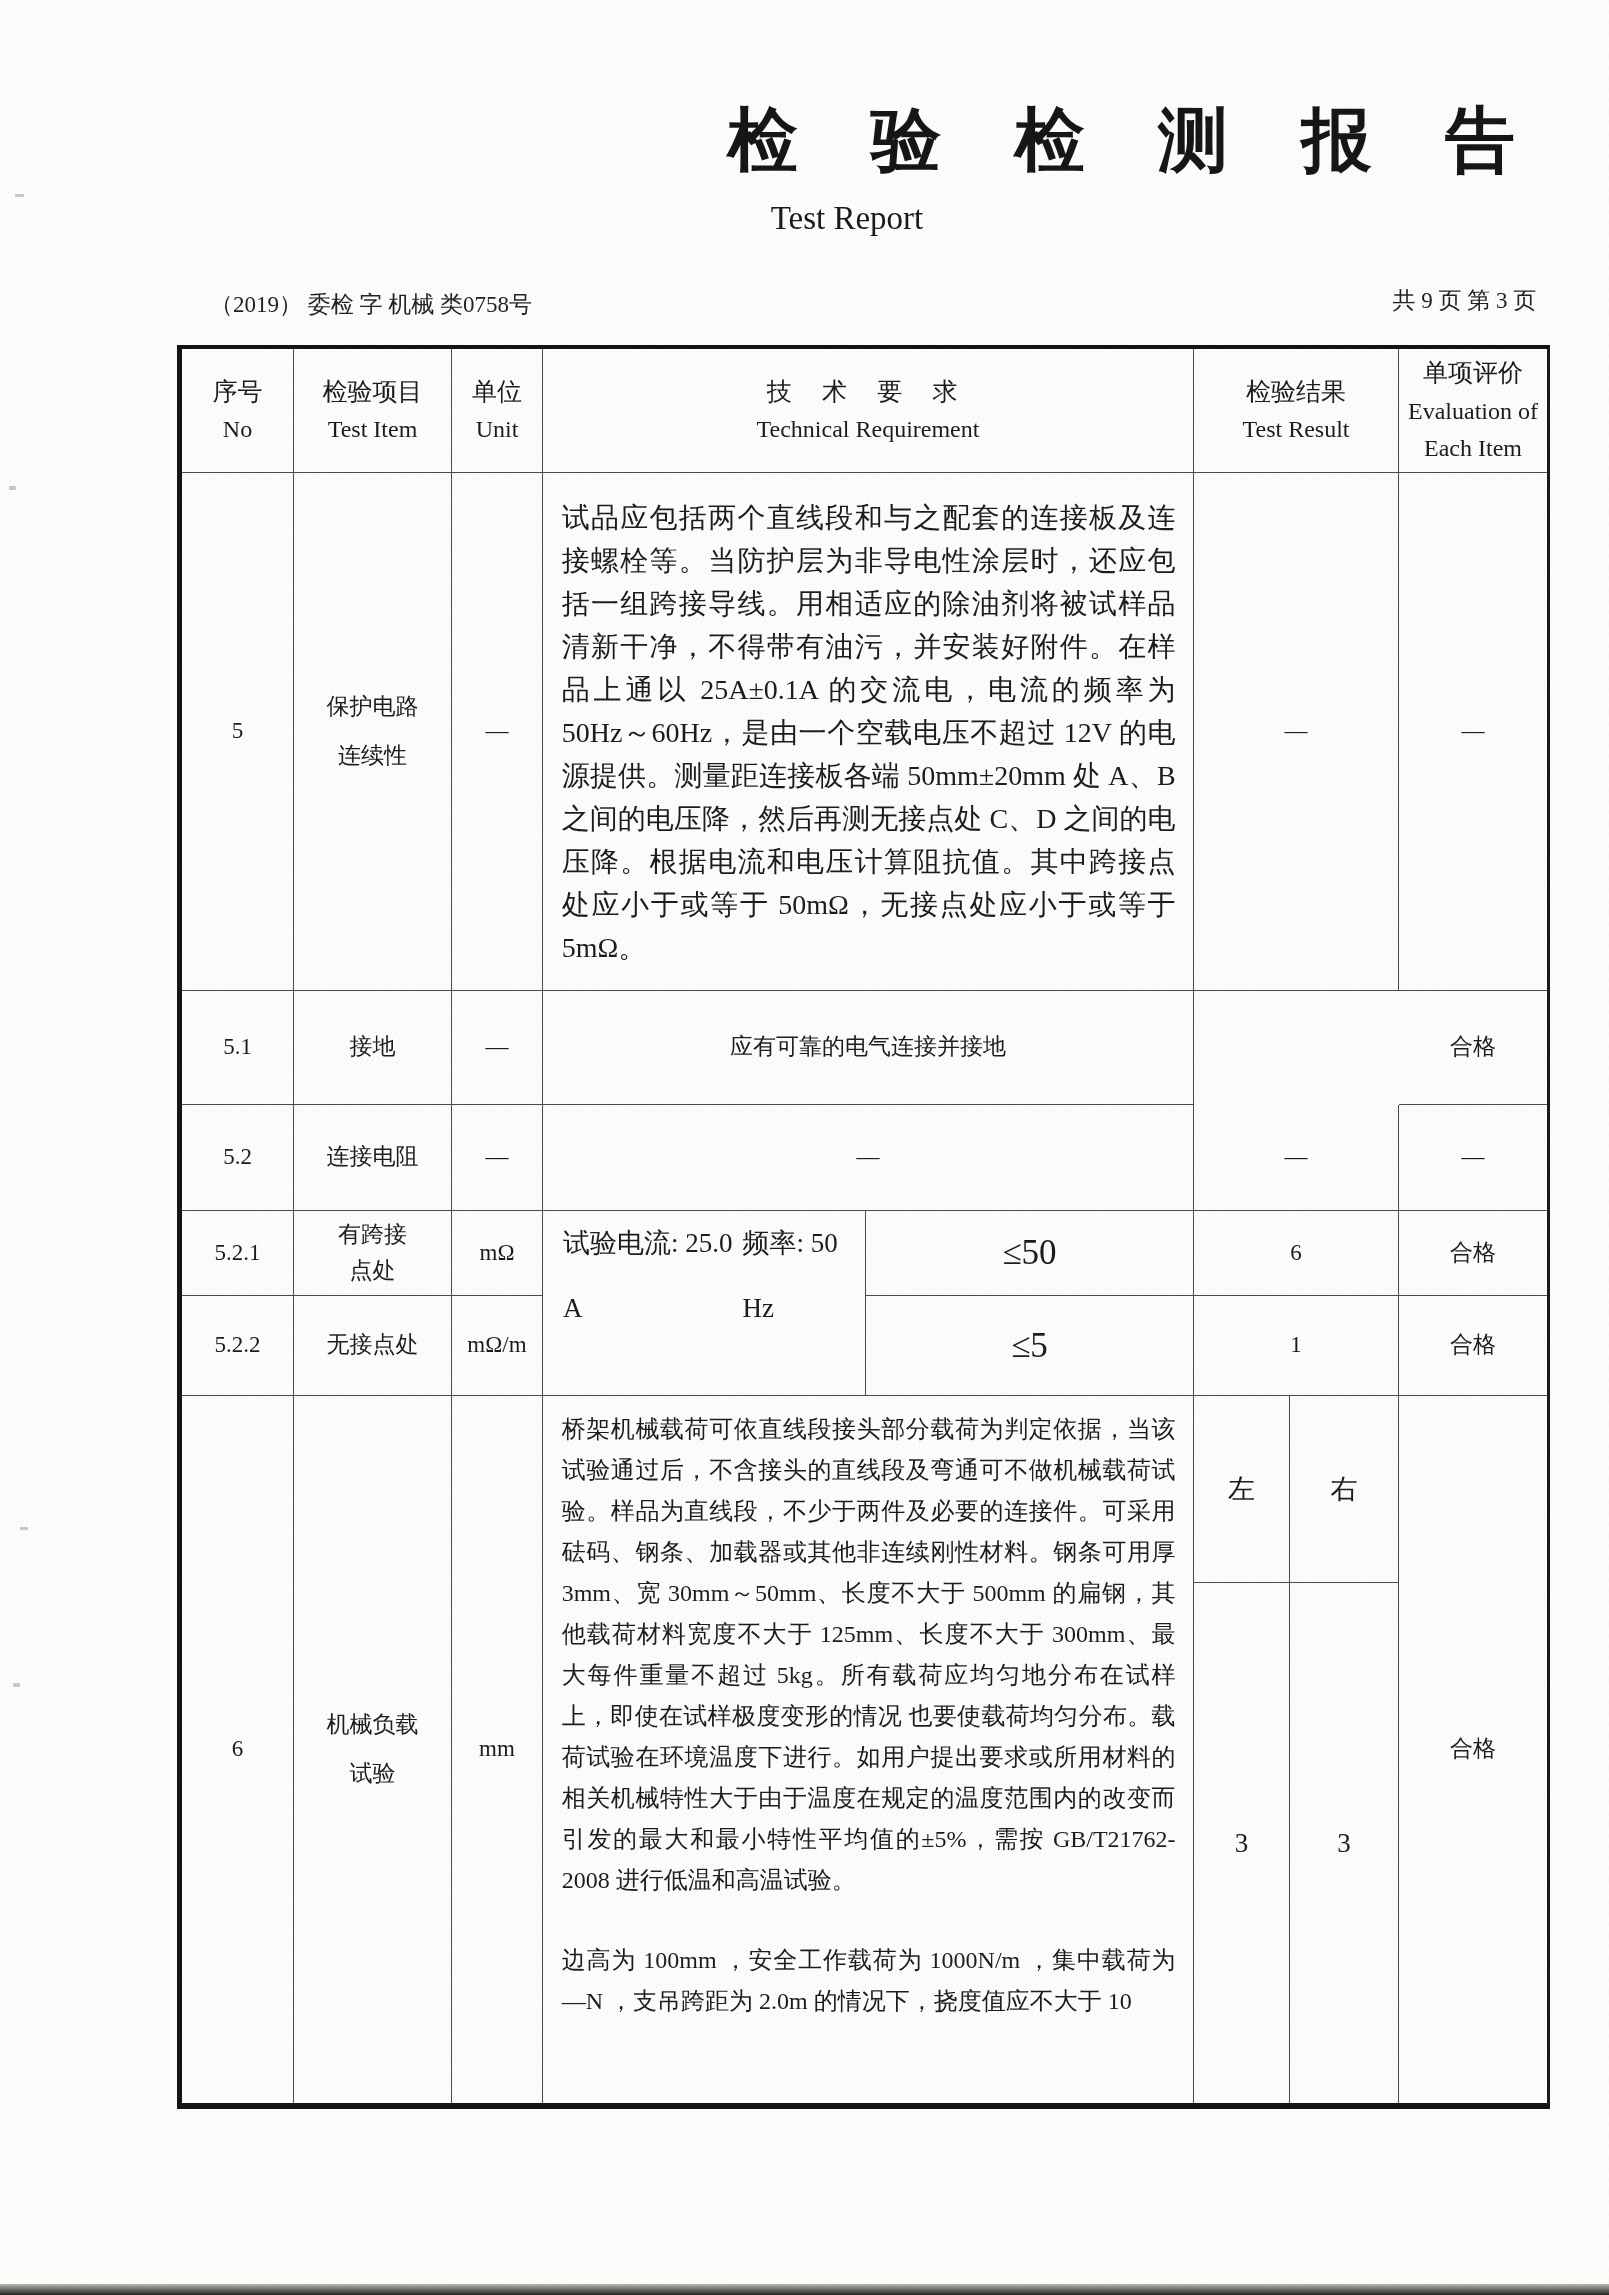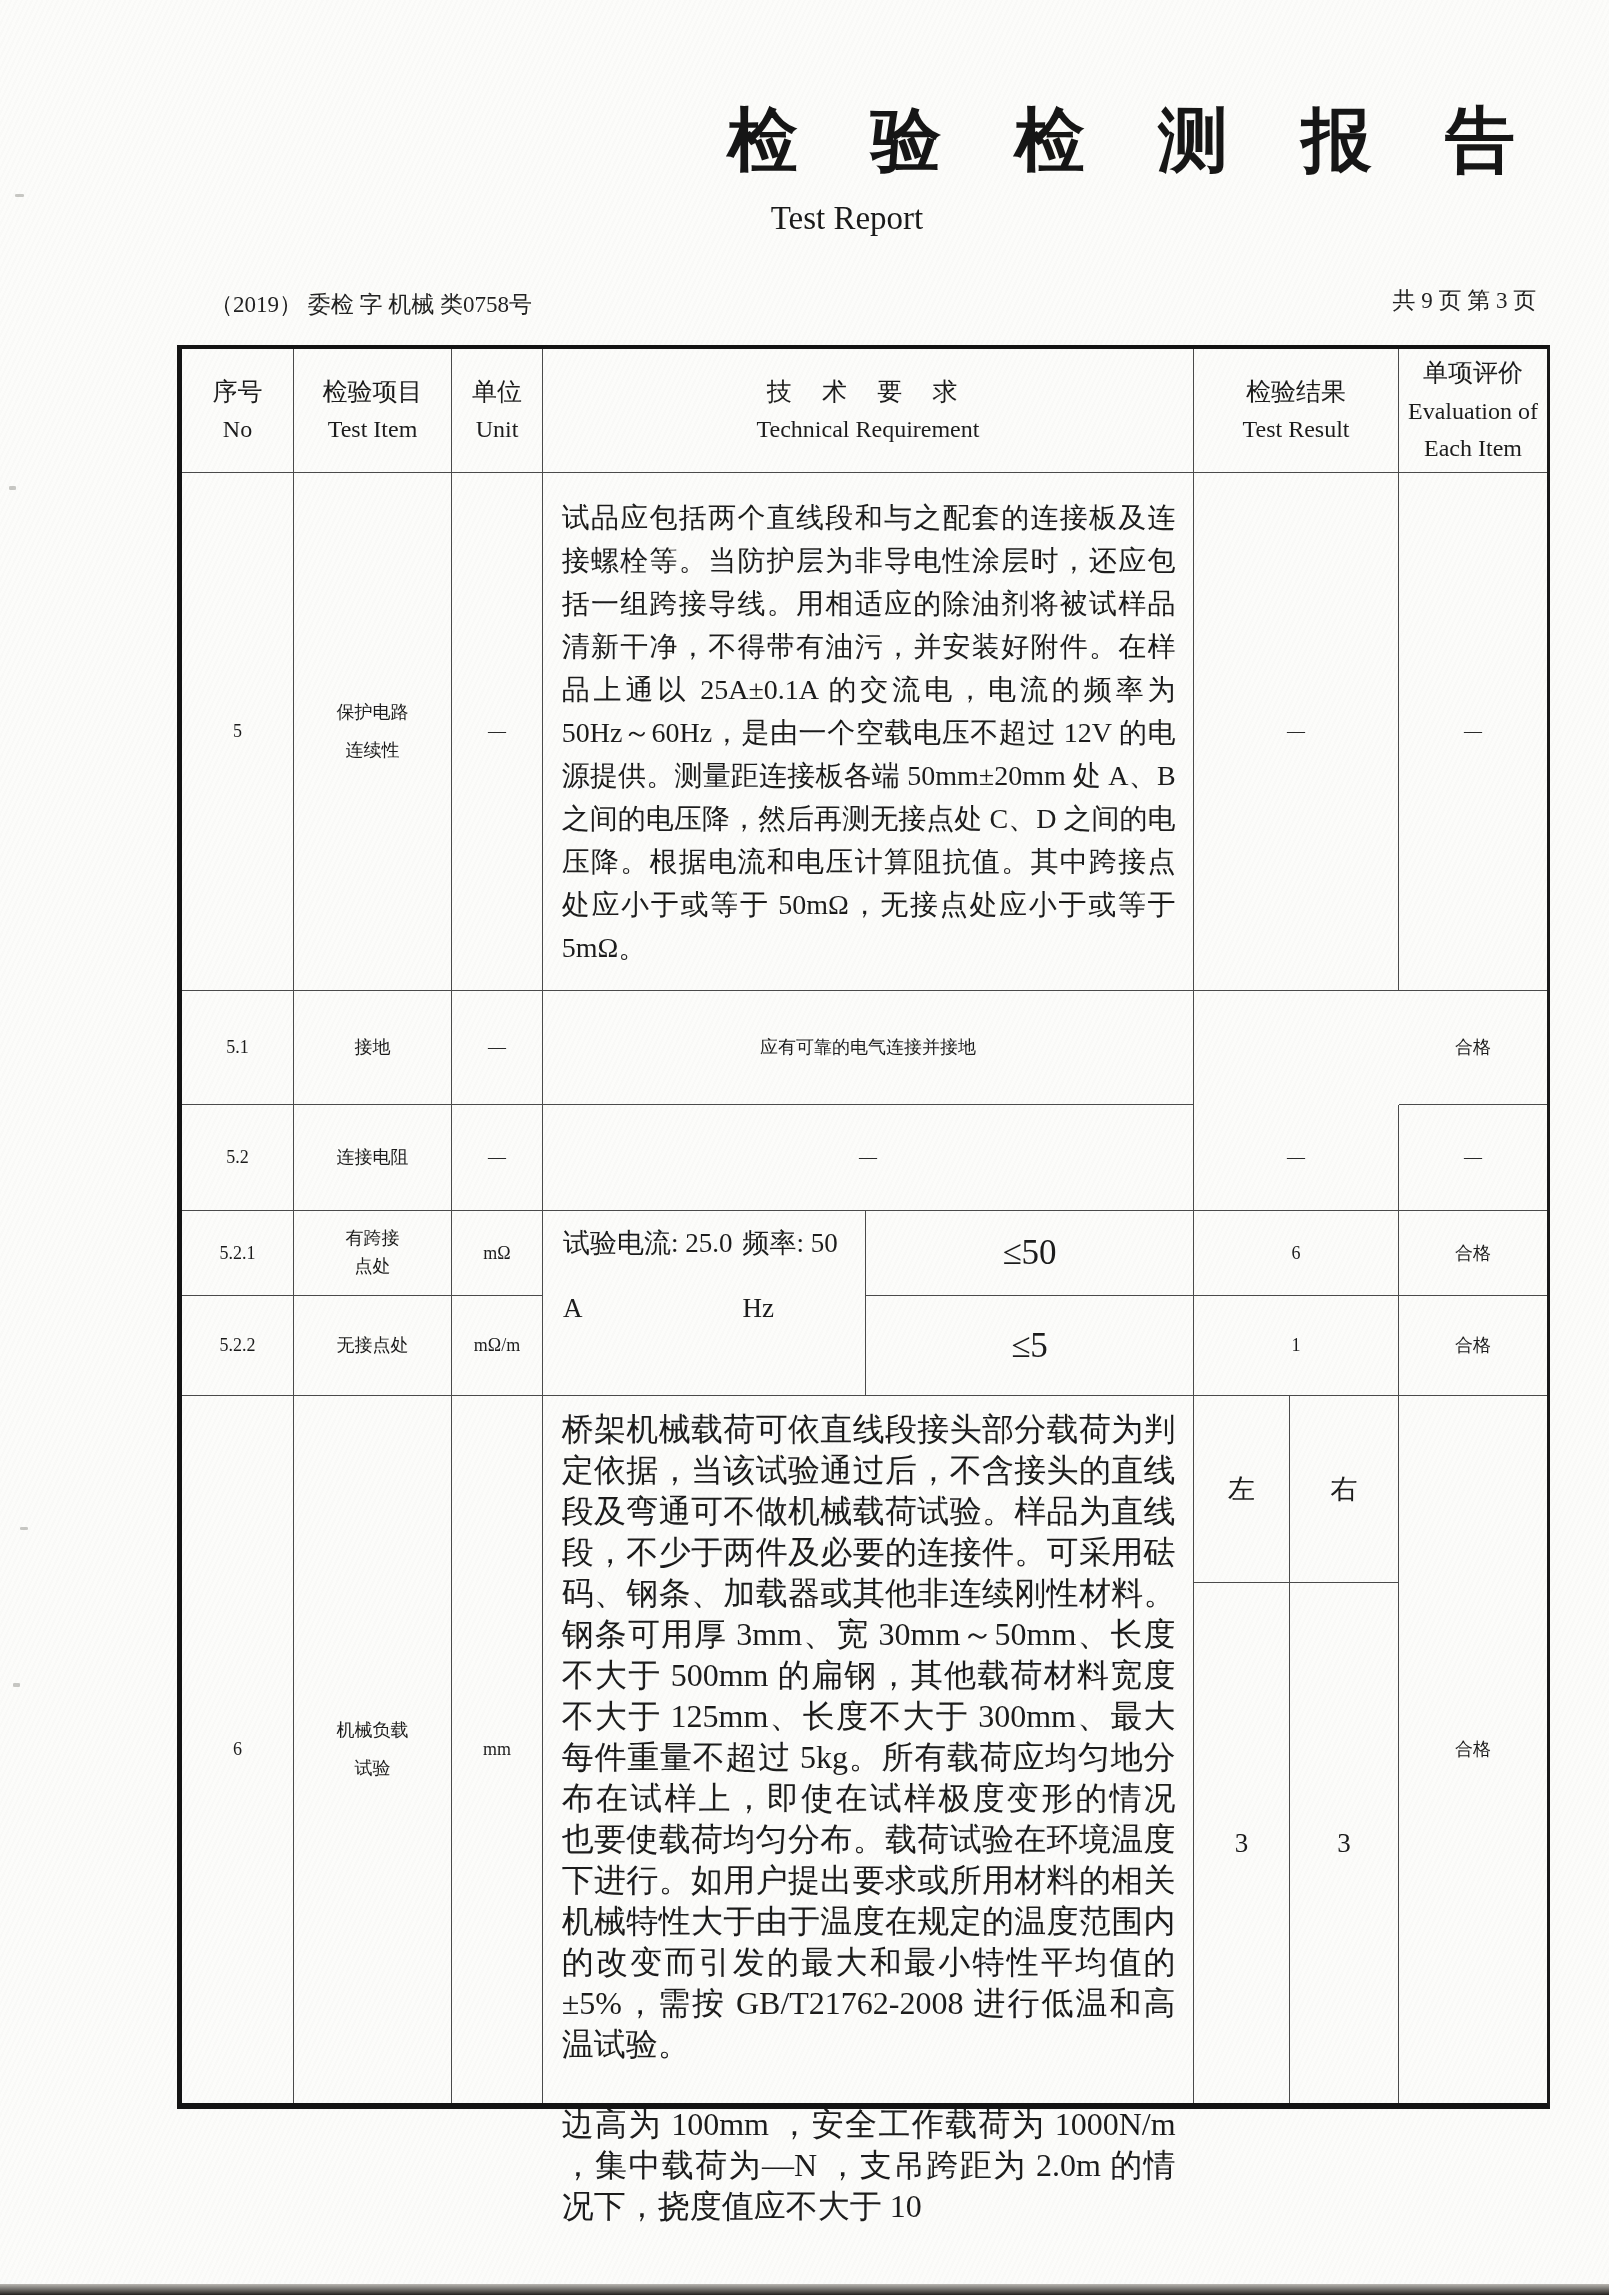--- a/index.html
+++ b/index.html
@@ -48,7 +48,7 @@
     border-bottom:1.3px solid #4a4a4a;
     display:flex;align-items:center;justify-content:center;
     text-align:center;
-    font-size:18px;line-height:1.5;
+    font-size:23px;line-height:1.5;
   }
   .cell.last-col{border-right:none;}
   .cell.last-row{border-bottom:none;}

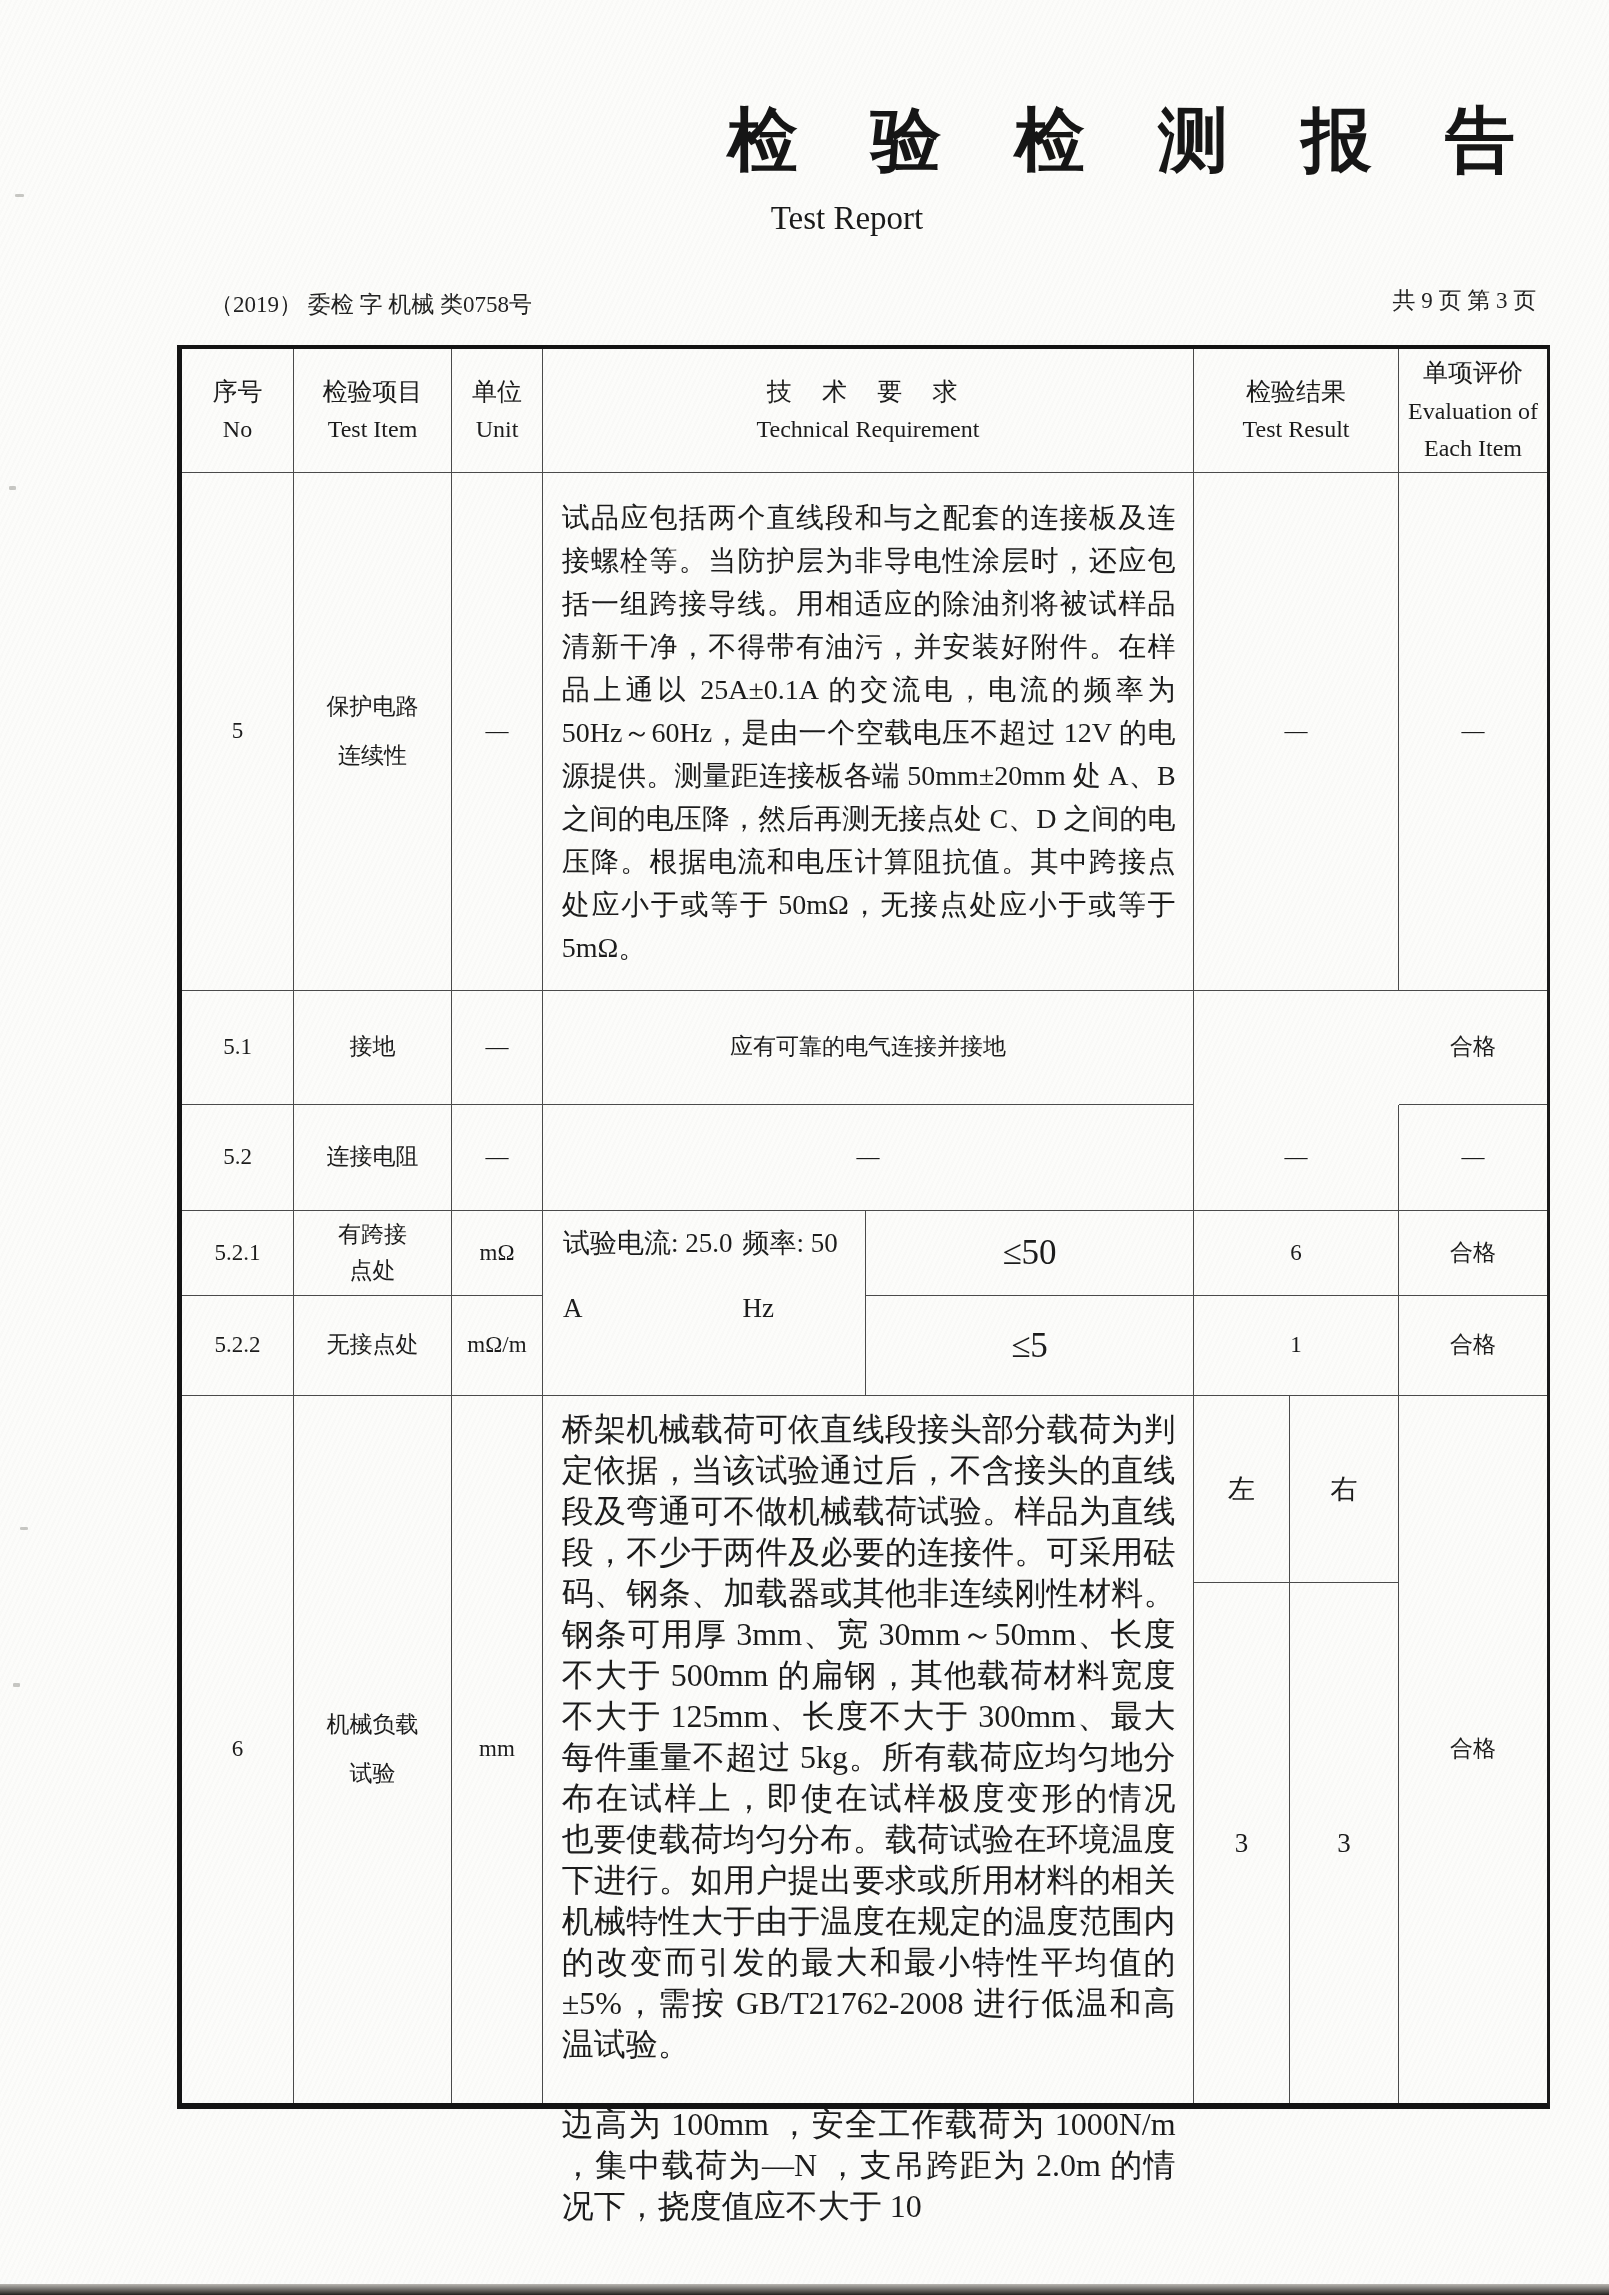--- a/index.html
+++ b/index.html
@@ -68,7 +68,7 @@
     flex-direction:column;
     text-align:justify;
     padding:13.4px 17.4px 6.7px 18.7px;
-    font-size:32px;line-height:41px;
+    font-size:24px;line-height:41px;
   }
   .req-cell-6 p{margin:0;}
   .req-cell-6 p + p{margin-top:39px;}

